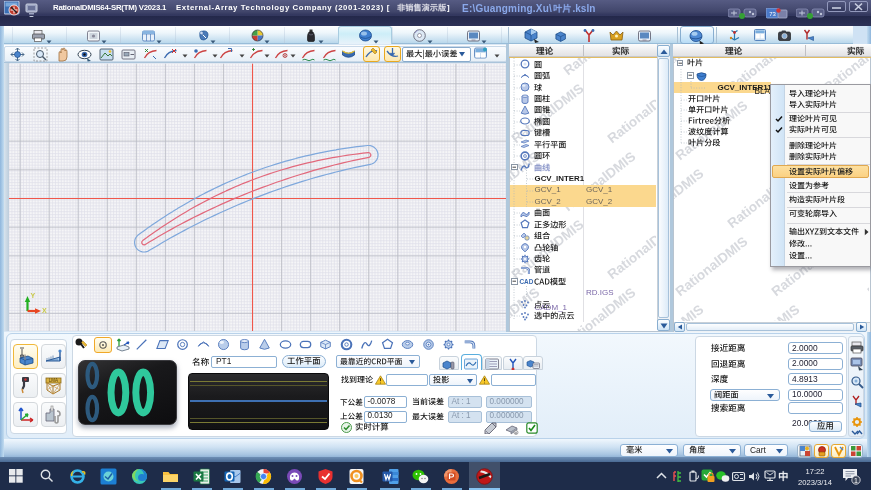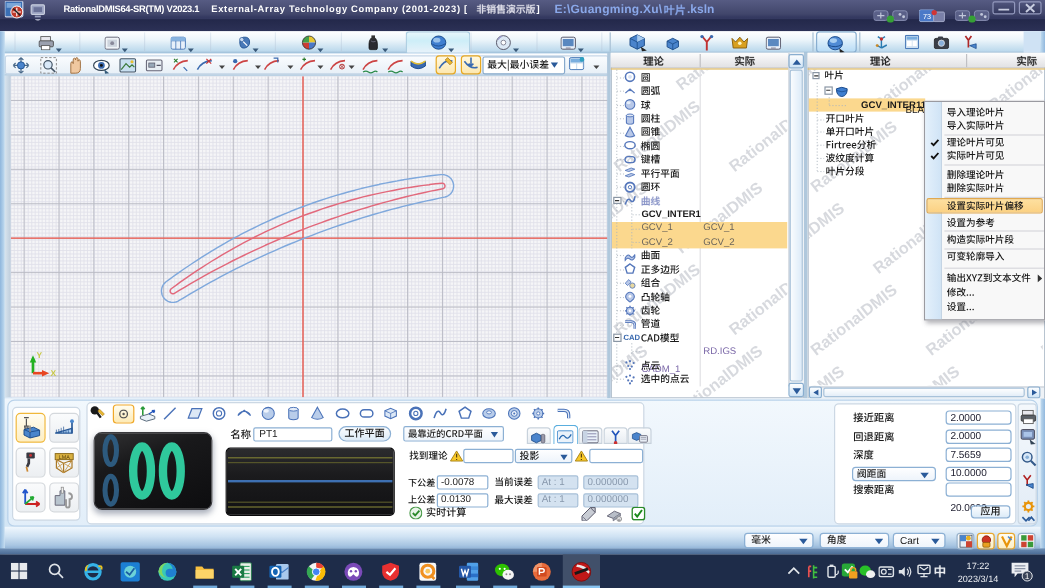--- a/index.html
+++ b/index.html
@@ -1330,7 +1330,7 @@
     </g>
   </svg>
 <div style="position:absolute;left:787.5px;top:373.2px;width:55px;height:12px;background:#fff;border:1px solid #8cb0d4;border-radius:3px;"></div>
-<div style="position:absolute;top:372.9px;font:400 8.4px 'Liberation Sans',sans-serif;color:#223;white-space:pre;line-height:12.6px;left:792.0px;">7.5659</div>
+<div style="position:absolute;top:372.9px;font:400 8.4px 'Liberation Sans',sans-serif;color:#223;white-space:pre;line-height:12.6px;left:792.0px;">4.8913</div>
 <div style="position:absolute;left:787.5px;top:388.6px;width:55px;height:12px;background:#fff;border:1px solid #8cb0d4;border-radius:3px;"></div>
 <div style="position:absolute;top:388.3px;font:400 8.4px 'Liberation Sans',sans-serif;color:#223;white-space:pre;line-height:12.6px;left:792.0px;">10.0000</div>
 <svg style="position:absolute;left:711.0px;top:402.2px;overflow:visible" width="34.4" height="12.0">

